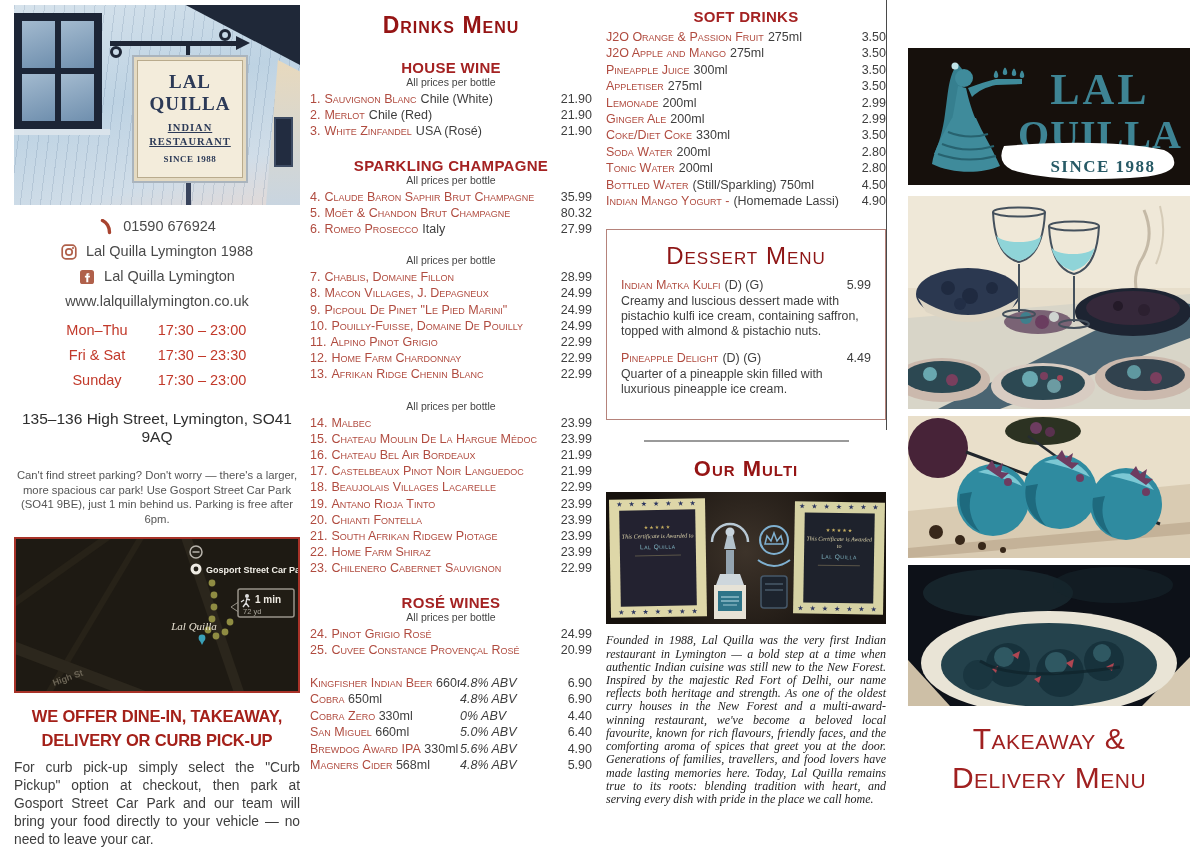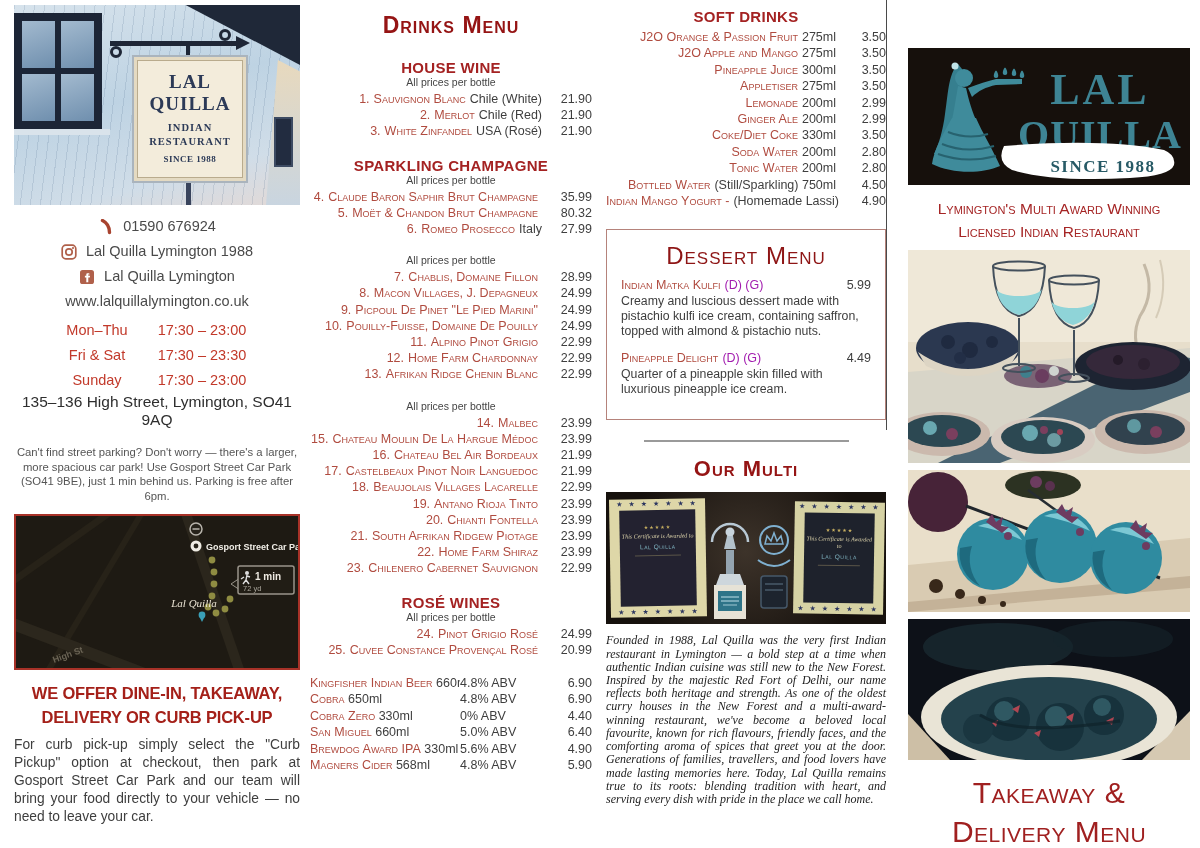--- a/index.html
+++ b/index.html
@@ -21,7 +21,7 @@
   .sec-head  { text-align:center; font-weight:700; font-size:15px; letter-spacing:.3px; color:#a42222; }
   .sec-sub   { text-align:center; font-size:10.5px; color:#454545; margin-bottom:3px; }
   .mrow  { display:flex; font-size:12.5px; line-height:16.2px; }
-  .mleft { flex:1; min-width:0; white-space:nowrap; overflow:hidden;text-align:right; }
+  .mleft { flex:1; min-width:0; white-space:nowrap; overflow:hidden; }
   .mleft > span { margin-right:4px; }
   .mnum  { color:#b04b3f; }
   .iname { color:#b04b3f; font-variant:small-caps; }

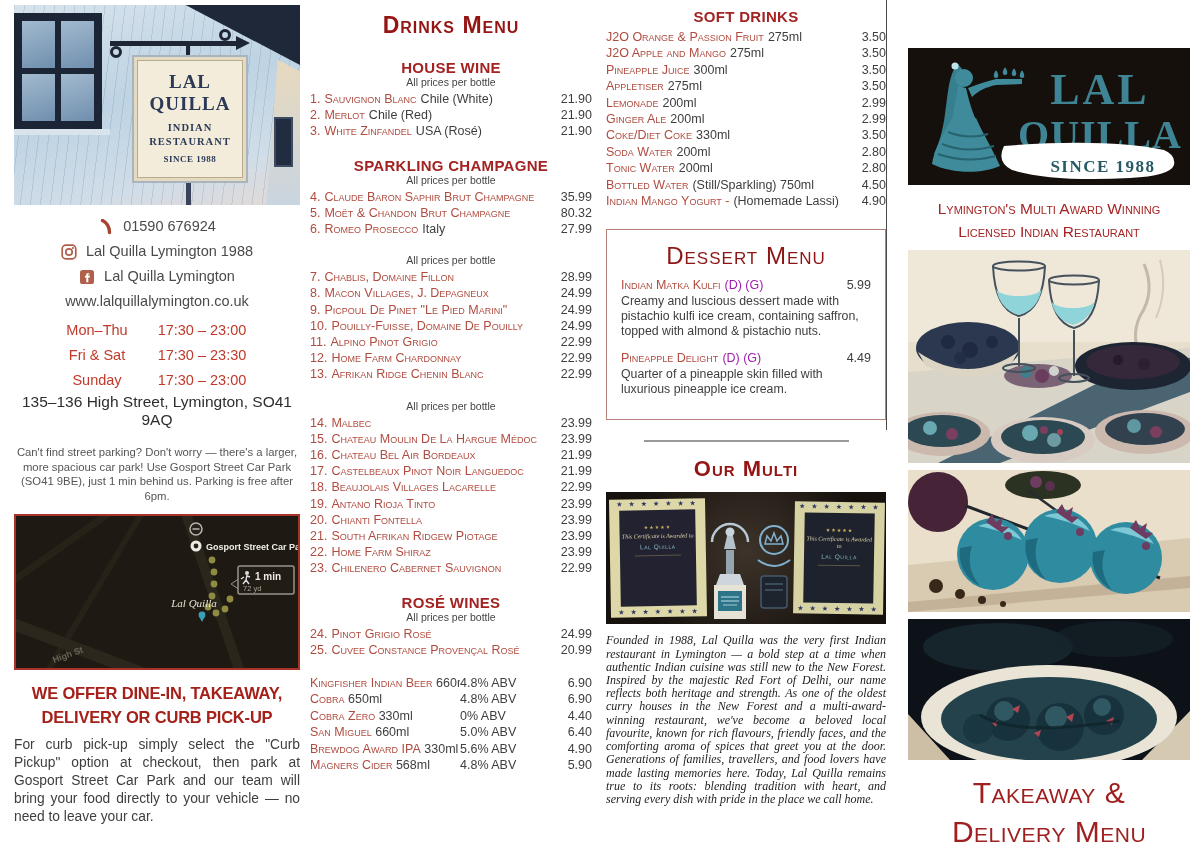--- a/index.html
+++ b/index.html
@@ -91,7 +91,7 @@
       border:2px solid #aab4bd; box-shadow:inset 0 0 0 3px #e4dac2, inset 0 0 0 4px #b9ab8d;
       text-align:center; font-family:"Liberation Serif",serif; color:#2c3a57; padding-top:14px; }
   .sf-sign .l-big { font-size:19px; font-weight:700; letter-spacing:1px; line-height:22px; }
-  .sf-sign .l-med { font-size:10.5px; font-weight:700; letter-spacing:1px; line-height:13px; margin-top:6px; }
+  .sf-sign .l-med { font-size:10.5px; font-weight:700; letter-spacing:1px; line-height:13px; margin-top:6px;text-decoration:underline; }
   .sf-sign .l-sml { font-size:9px; font-weight:700; letter-spacing:.5px; margin-top:6px; }
   .sf-pole { position:absolute; left:172px; top:178px; width:5px; height:22px; background:#39445c; }
 

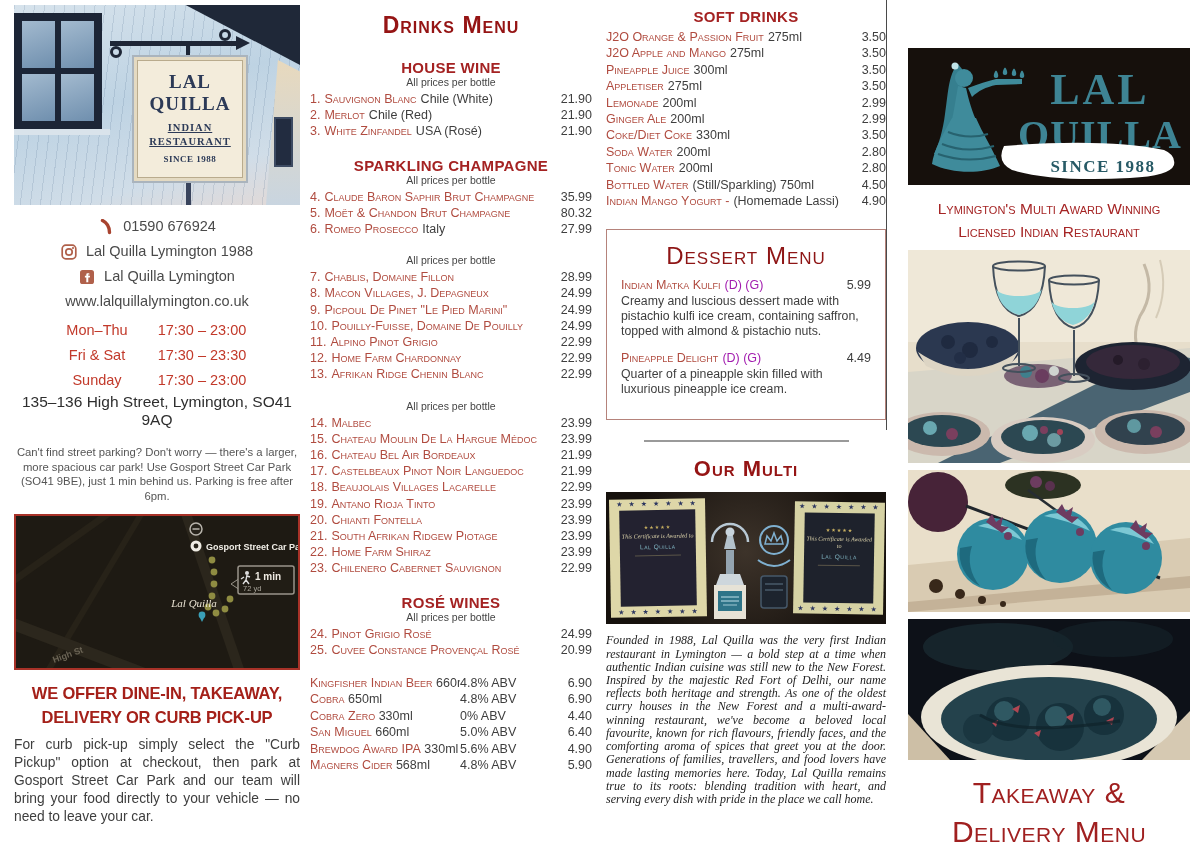--- a/index.html
+++ b/index.html
@@ -623,10 +623,6 @@
       <text x="195" y="124" text-anchor="middle" font-family="Liberation Serif, serif" font-weight="bold" font-size="17" letter-spacing="1.5" fill="#275a66">SINCE 1988</text>
     </svg>
 
-    <div class="tagline">
-      <div>Lymington's Multi Award Winning</div>
-      <div>Licensed Indian Restaurant</div>
-    </div>
 
     <svg class="photo" width="282" height="213" viewBox="0 0 282 213">
       <rect width="282" height="213" fill="#e7decb"></rect>

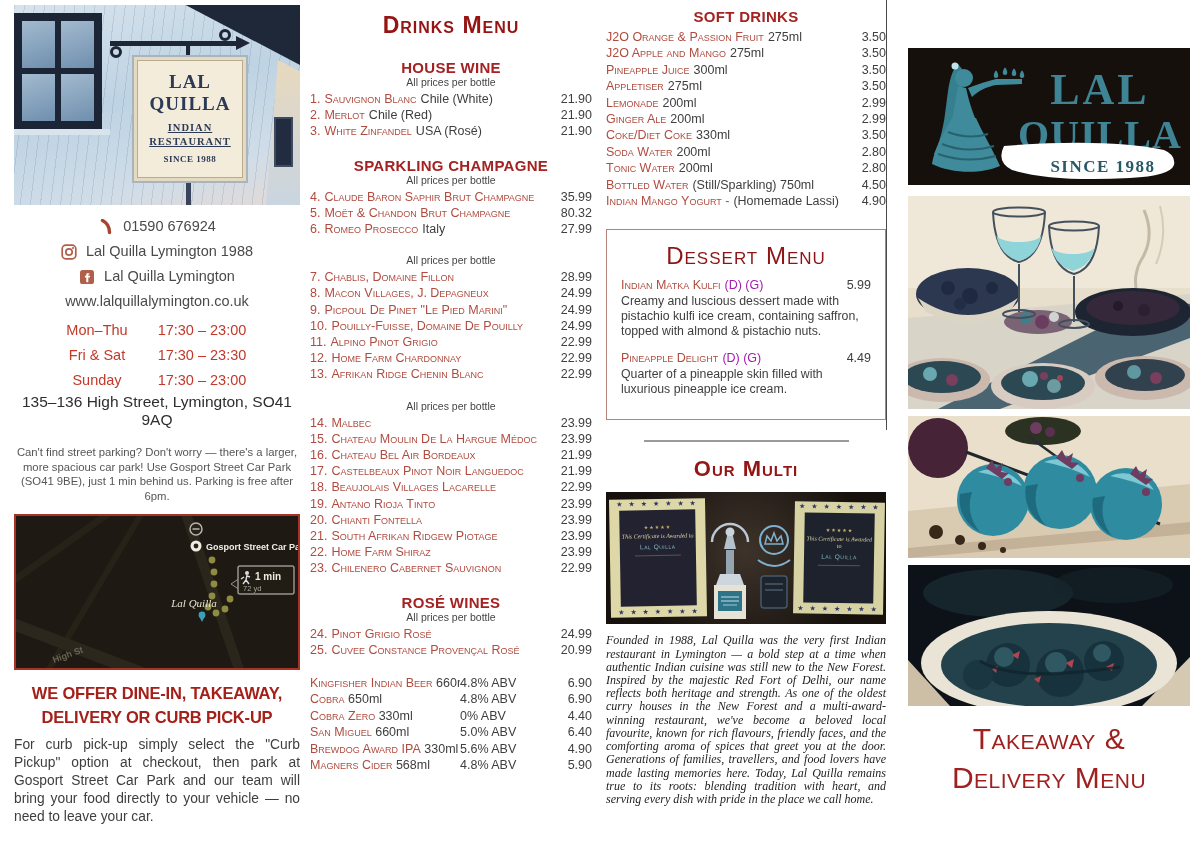--- a/index.html
+++ b/index.html
@@ -42,7 +42,7 @@
   .drow { margin-bottom:12px; }
   .dtop { display:flex; align-items:baseline; font-size:12.5px; line-height:15px; }
   .dtop .iname { margin-right:4px; }
-  .dtags { color:#a21caf; }
+  .dtags { color:#404040; }
   .dsp { flex:1; }
   .ddesc { font-size:12.3px; line-height:15px; color:#3e3e3e; margin-top:1px; }
   .divider { width:205px; height:2px; background:#9a9a9a; margin:20px auto 14px; }

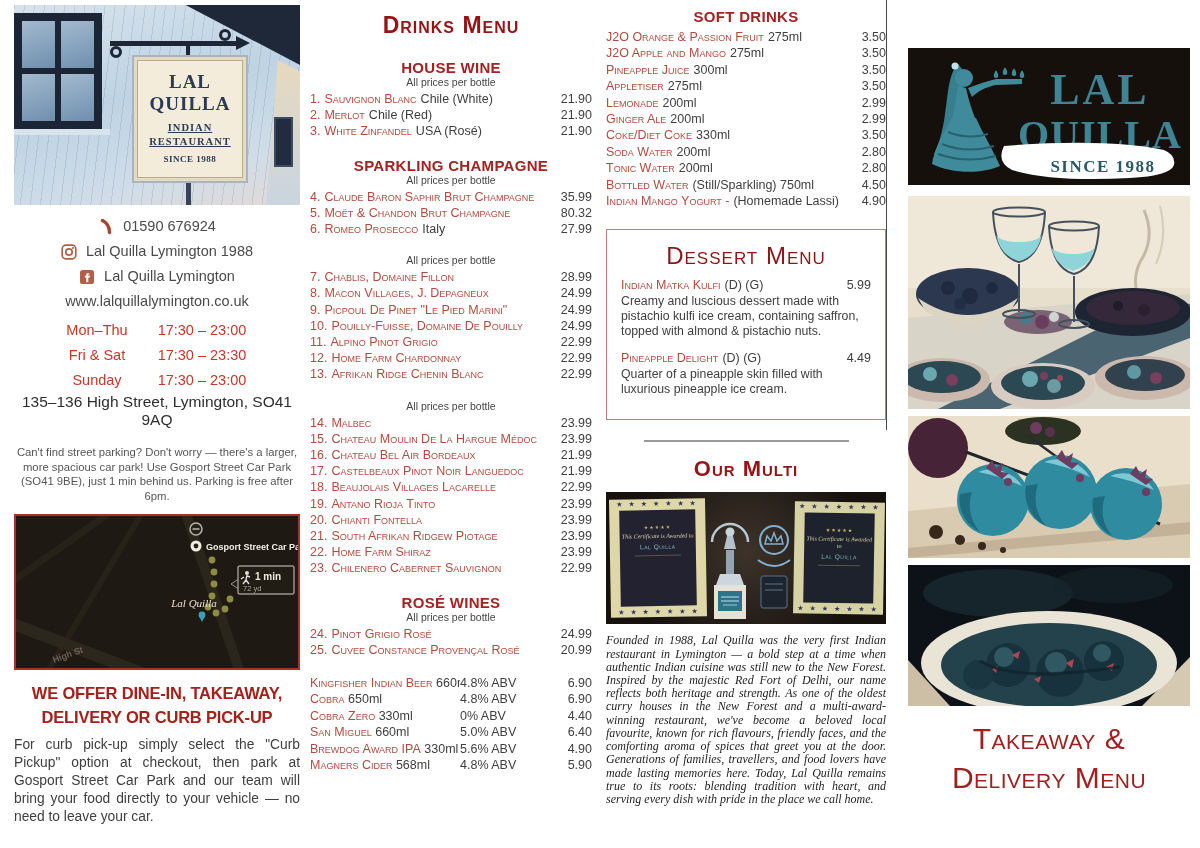--- a/index.html
+++ b/index.html
@@ -104,7 +104,7 @@
   .hrow { display:flex; justify-content:center; font-size:14.5px; line-height:25px; color:#c2392a; }
   .hdays { width:90px; text-align:center; }
   .htime { width:120px; text-align:center; }
-  .address { text-align:center; font-size:15.5px; color:#2e2e2e; }
+  .address { text-align:center; font-size:15.5px; color:#2e2e2e; margin-top:17px; }
   .parking { text-align:center; font-size:11.3px; line-height:14.5px; color:#555; margin-top:16px; }
 
   .map { position:relative; margin-top:11px; width:286px; height:156px; border:2px solid #a83228;

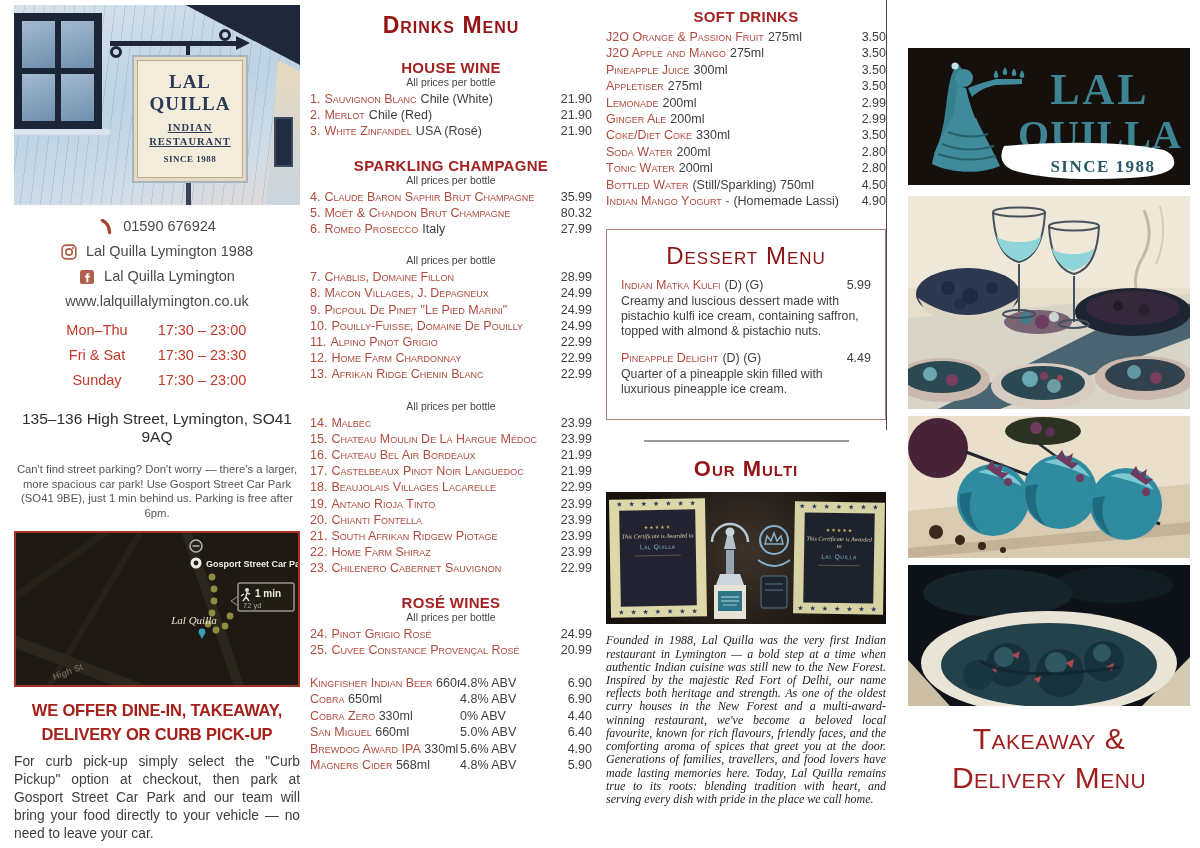--- a/index.html
+++ b/index.html
@@ -105,7 +105,7 @@
   .hdays { width:90px; text-align:center; }
   .htime { width:120px; text-align:center; }
   .address { text-align:center; font-size:15.5px; color:#2e2e2e; margin-top:17px; }
-  .parking { text-align:center; font-size:11.3px; line-height:14.5px; color:#555; margin-top:16px; }
+  .parking { text-align:center; font-size:11.3px; line-height:14.5px; color:#555; margin-top:22px; }
 
   .map { position:relative; margin-top:11px; width:286px; height:156px; border:2px solid #a83228;
          background:#1e1a13; overflow:hidden; }

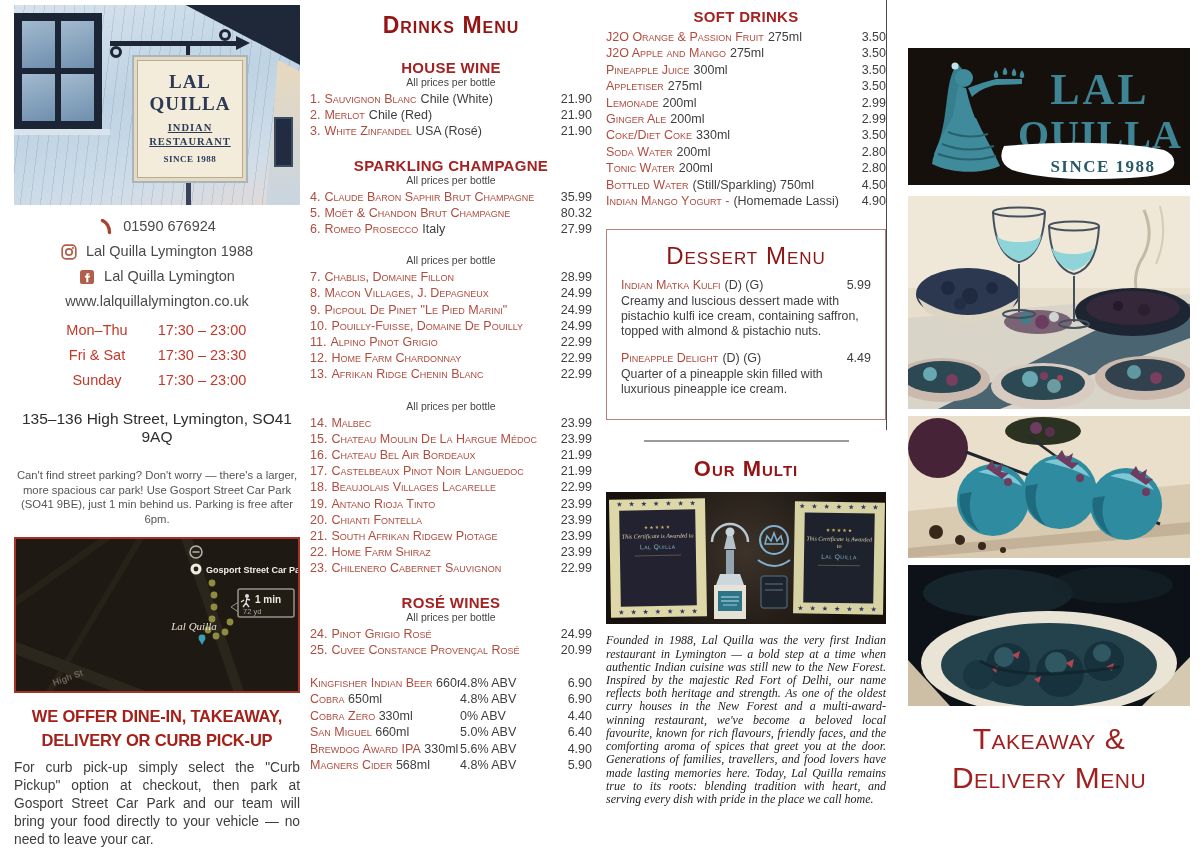--- a/index.html
+++ b/index.html
@@ -32,7 +32,7 @@
 
   .brow { display:flex; font-size:12.5px; line-height:16.4px; }
   .bname { flex:1; white-space:nowrap; overflow:hidden; }
-  .babv { width:86px; color:#3e3e3e; }
+  .babv { width:86px; color:#3e3e3e;font-style:italic; }
 
   
   .soft-head { margin-bottom:4px; }

